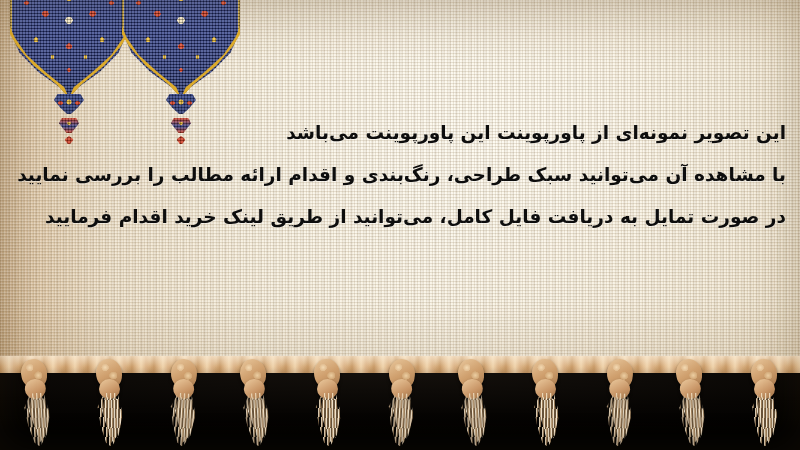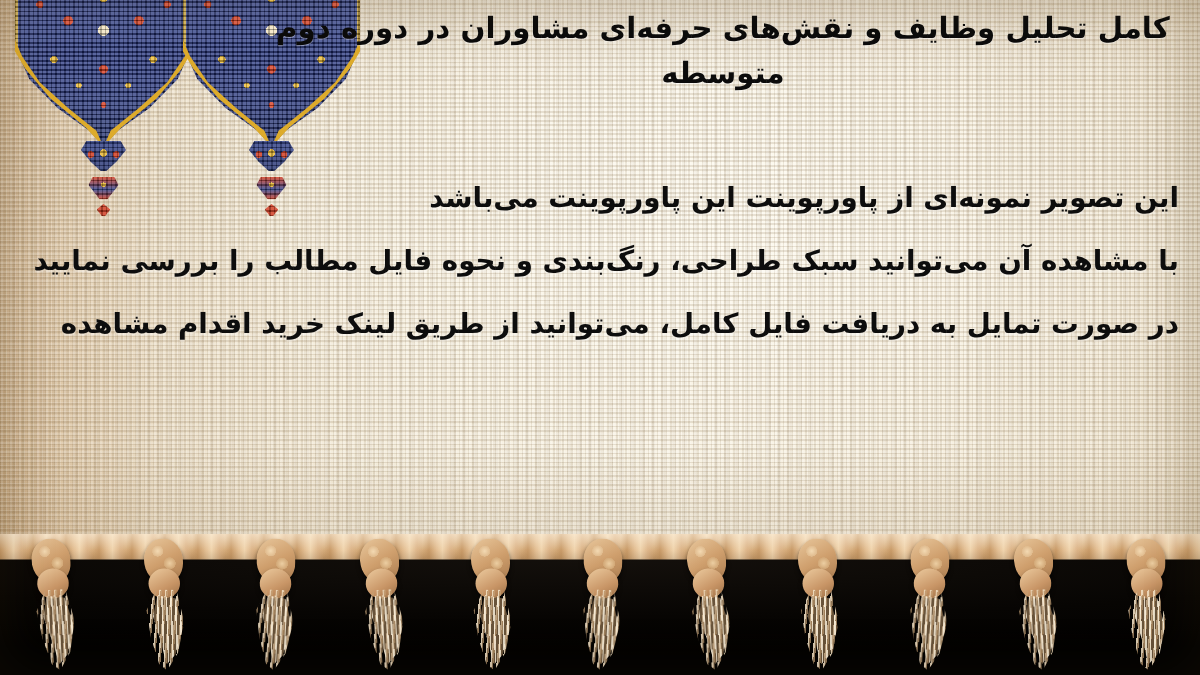--- a/index.html
+++ b/index.html
@@ -204,10 +204,6 @@
     <div class="pendant p3"></div>
   </div>
 
-  <div class="title">
-    <div>کامل تحلیل وظایف و نقش‌های حرفه‌ای مشاوران در دوره دوم</div>
-    <div>متوسطه</div>
-  </div>
 
   <div class="body-block">
     <div class="body-line l1">این تصویر نمونه‌ای از پاورپوینت این پاورپوینت می‌باشد</div>

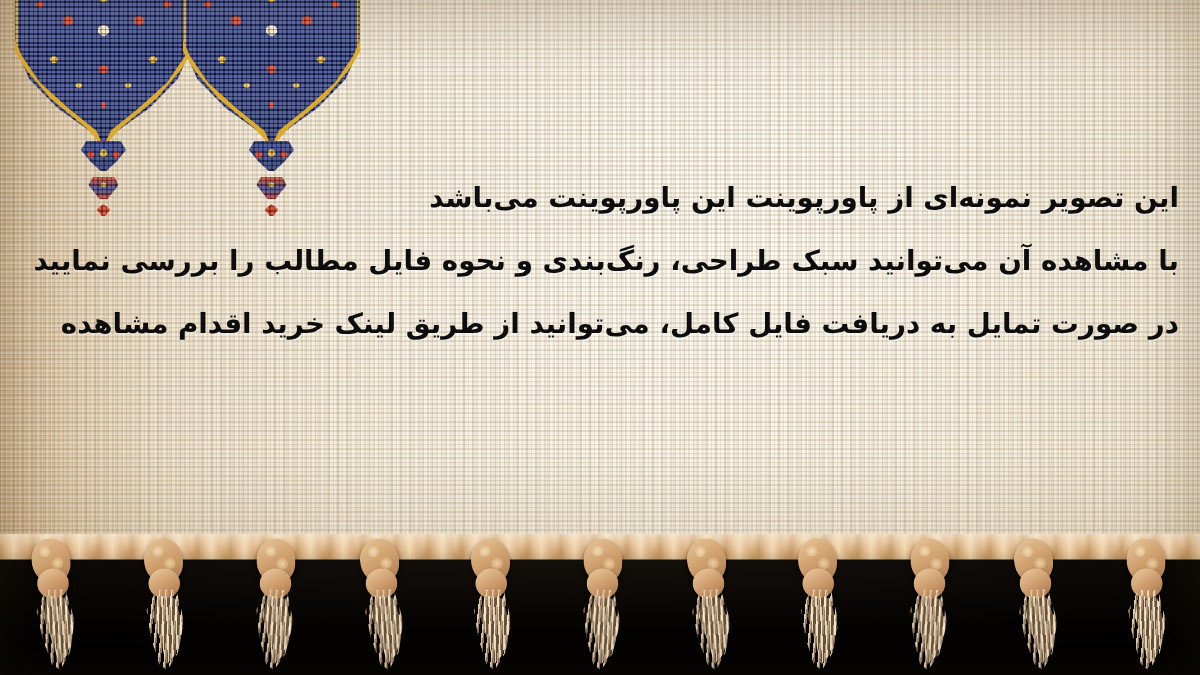--- a/index.html
+++ b/index.html
@@ -207,7 +207,7 @@
 
   <div class="body-block">
     <div class="body-line l1">این تصویر نمونه‌ای از پاورپوینت این پاورپوینت می‌باشد</div>
-    <div class="body-line">با مشاهده آن می‌توانید سبک طراحی، رنگ‌بندی و نحوه فایل مطالب را بررسی نمایید</div>
+    <div class="body-line">با مشاهده آن می‌توانید سبک طراحی، رنگ‌بندی و اقدام ارائه مطالب را بررسی نمایید</div>
     <div class="body-line">در صورت تمایل به دریافت فایل کامل، می‌توانید از طریق لینک خرید اقدام مشاهده</div>
   </div>
 

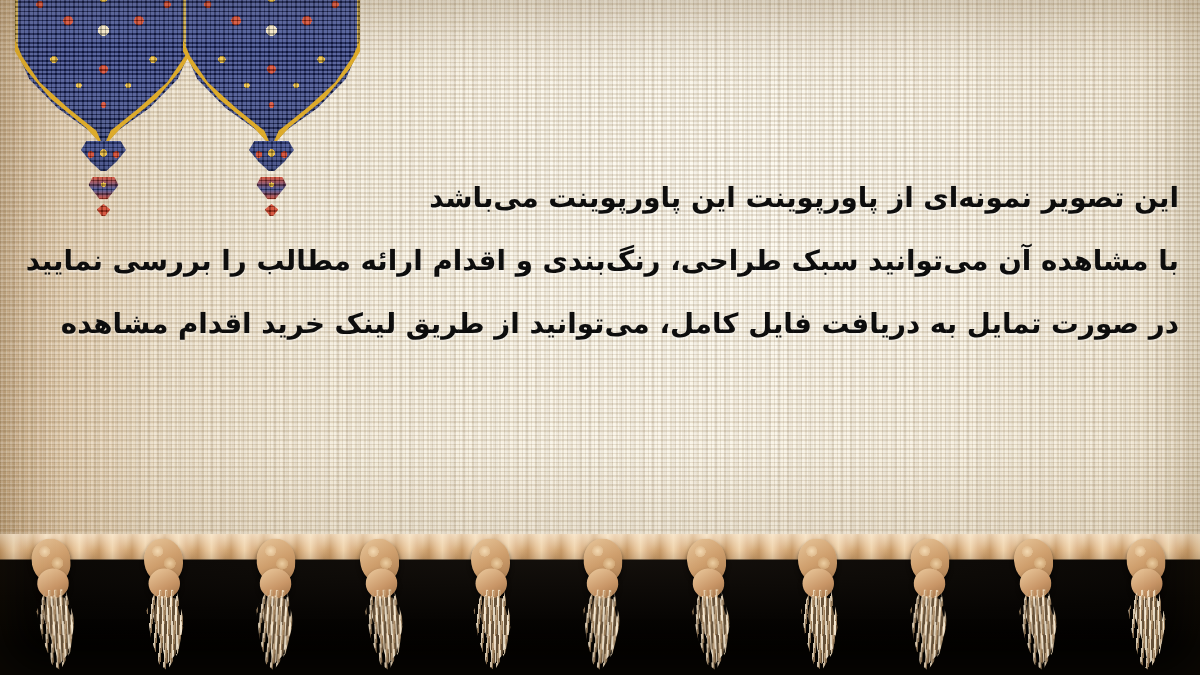--- a/index.html
+++ b/index.html
@@ -208,7 +208,7 @@
   <div class="body-block">
     <div class="body-line l1">این تصویر نمونه‌ای از پاورپوینت این پاورپوینت می‌باشد</div>
     <div class="body-line">با مشاهده آن می‌توانید سبک طراحی، رنگ‌بندی و اقدام ارائه مطالب را بررسی نمایید</div>
-    <div class="body-line">در صورت تمایل به دریافت فایل کامل، می‌توانید از طریق لینک خرید اقدام مشاهده</div>
+    <div class="body-line">در صورت تمایل به دریافت فایل کامل، می‌توانید از طریق لینک خرید اقدام فرمایید</div>
   </div>
 
   <div class="fringe-rope"></div>

